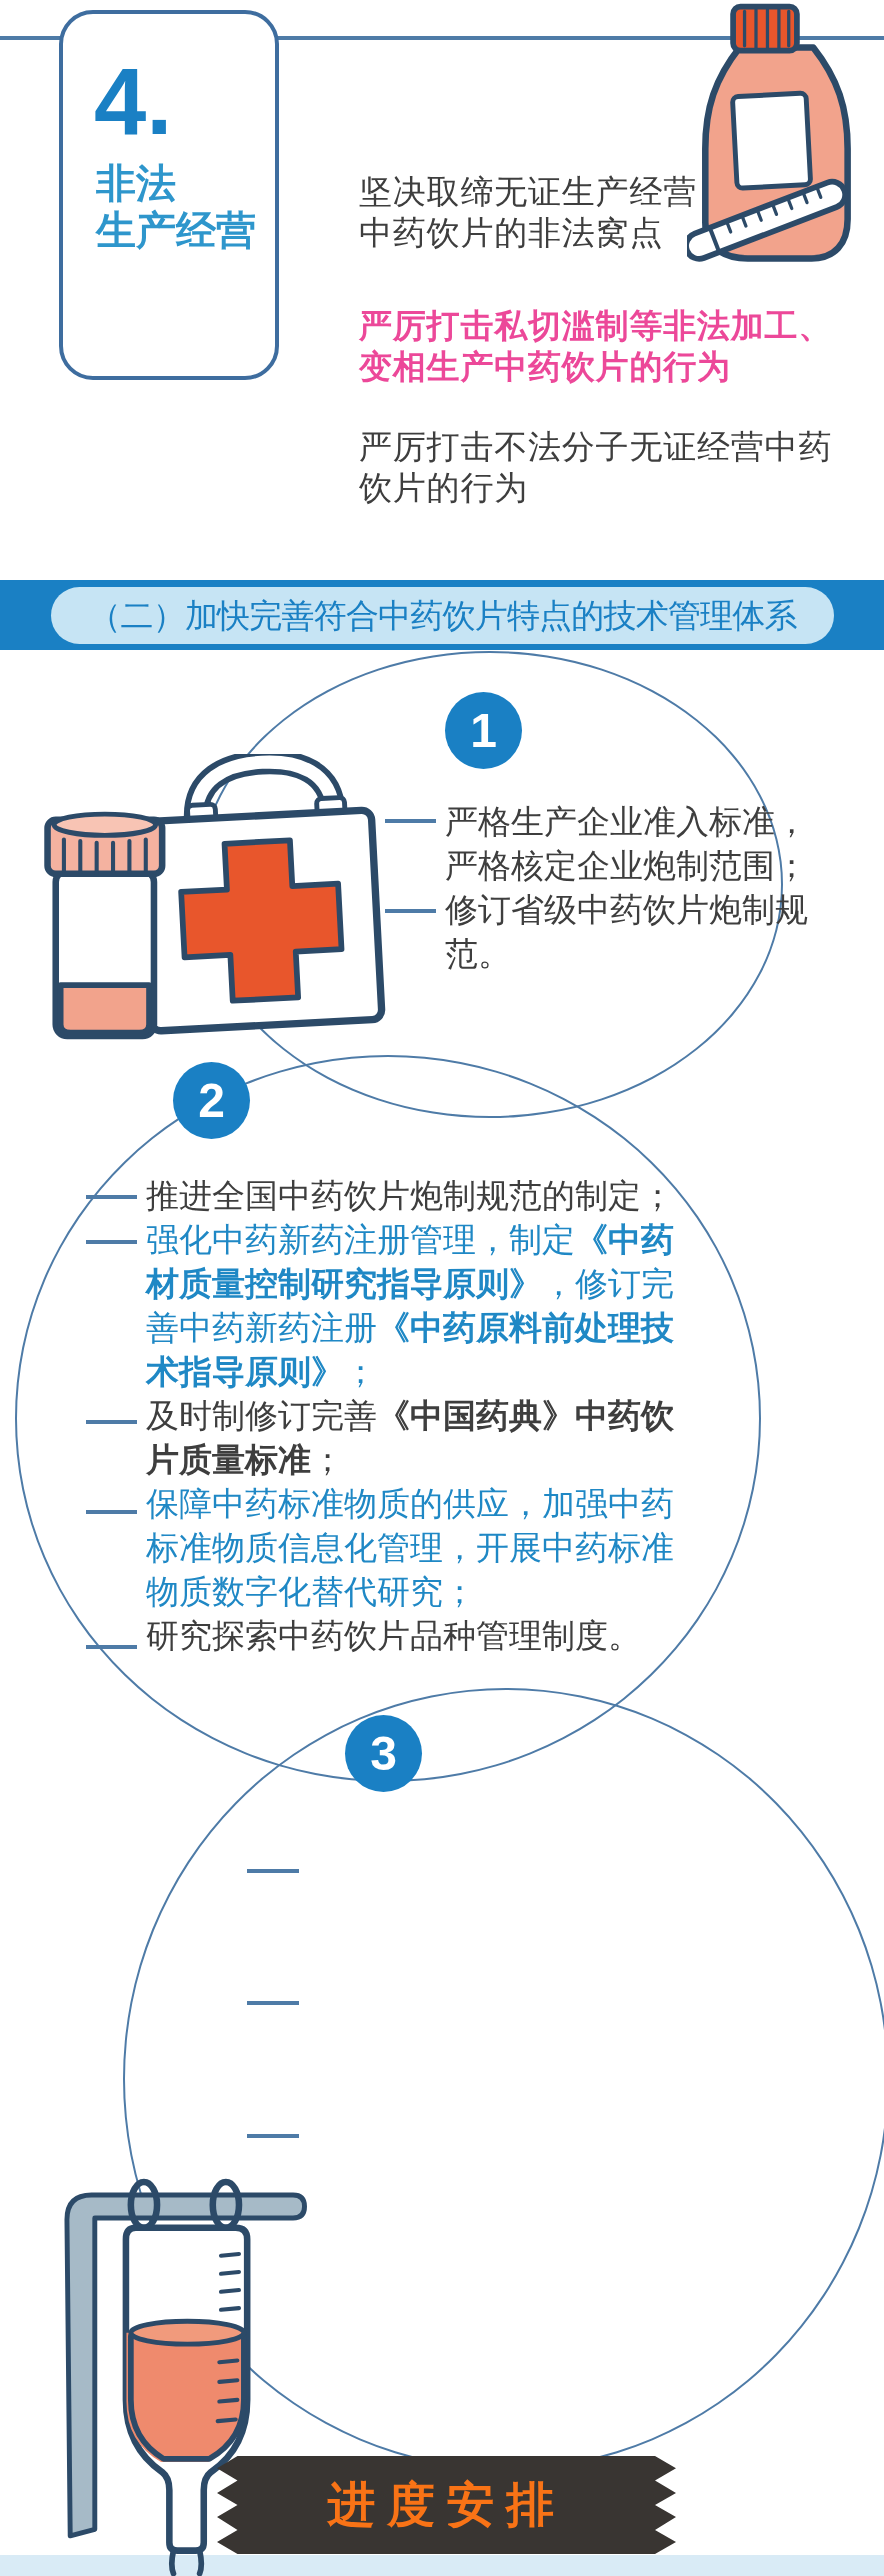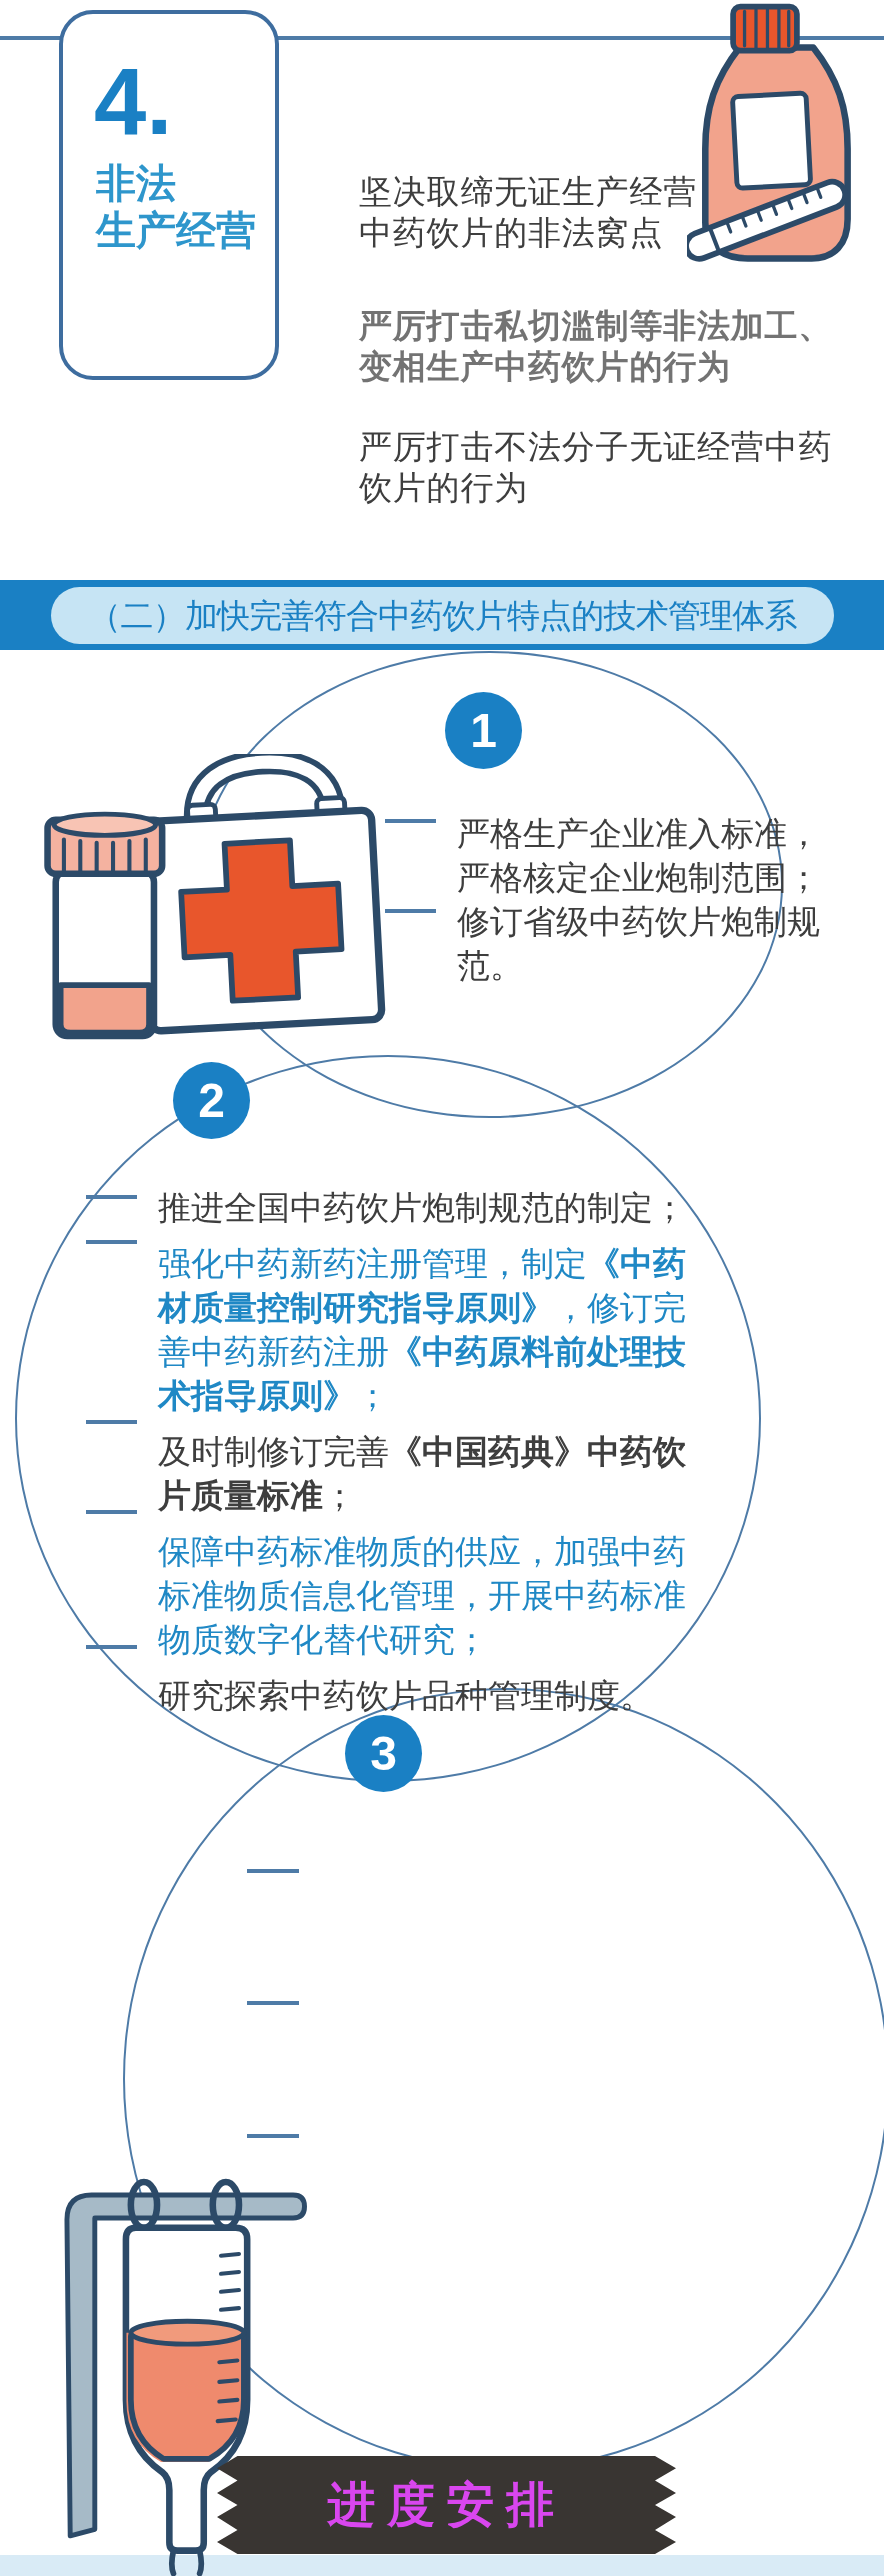--- a/index.html
+++ b/index.html
@@ -22,7 +22,7 @@
   }
   .para{white-space:pre-line;font-size:33px;line-height:41px;margin:12px;letter-spacing:0.8px;}
   .para.dark{color:#3e3e3e;}
-  .para.blue{color:#737373;font-weight:700;}
+  .para.blue{color:#ec4899;font-weight:700;}
   .col-right{left:347px;width:516px;z-index:3;}
   
   .banner-bar{left:0;top:580px;width:885px;height:70px;background:#1a80c4;z-index:3;}

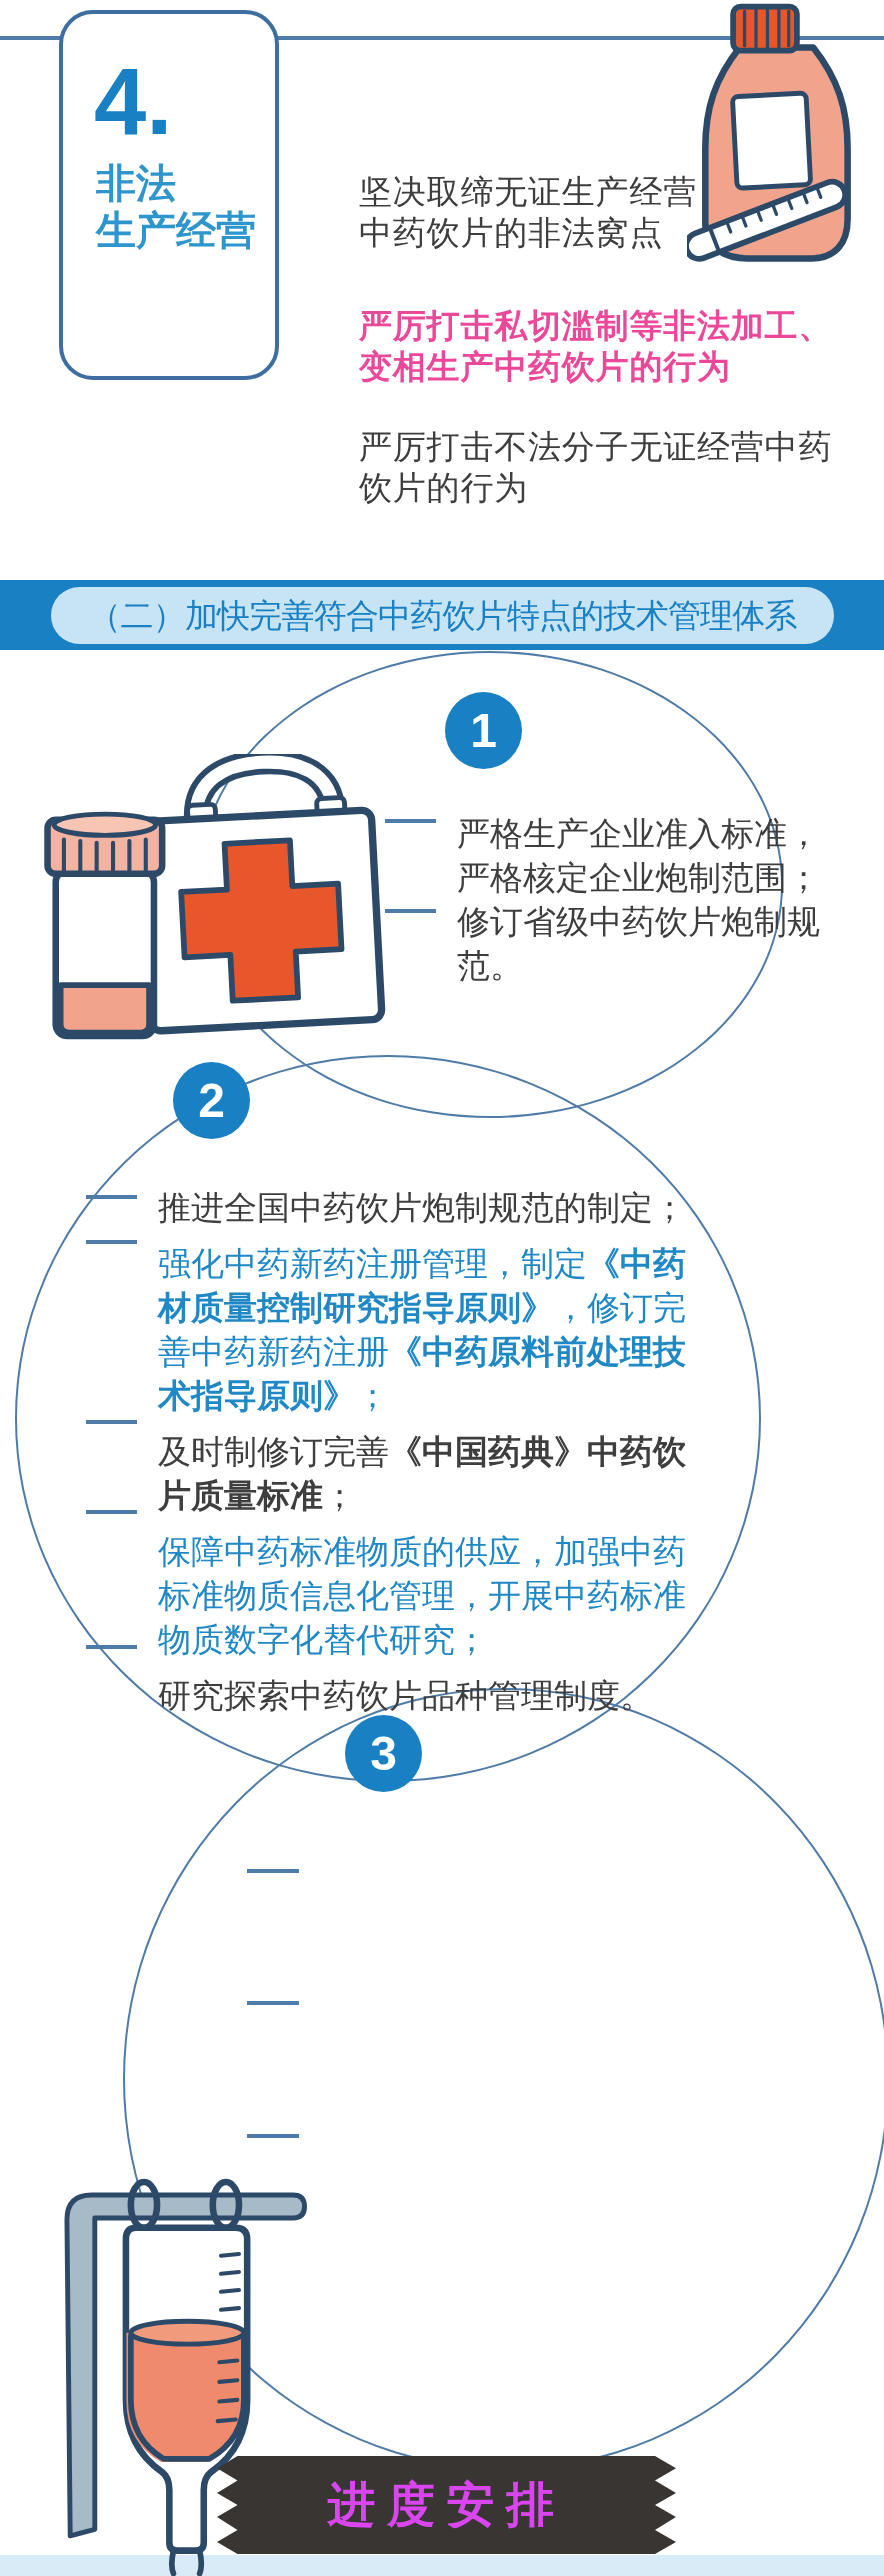--- a/index.html
+++ b/index.html
@@ -40,7 +40,7 @@
   }
   
   .step-text{z-index:4;}
-  .step-text p{white-space:pre-line;font-size:33px;line-height:44px;margin:12px;}
+  .step-text p{white-space:pre-line;font-size:33px;line-height:44px;margin:0;}
   .step-text p.dark{color:#3e3e3e;}
   .step-text p.blue{color:#1f88c5;}
   .step-text b{font-weight:700;}

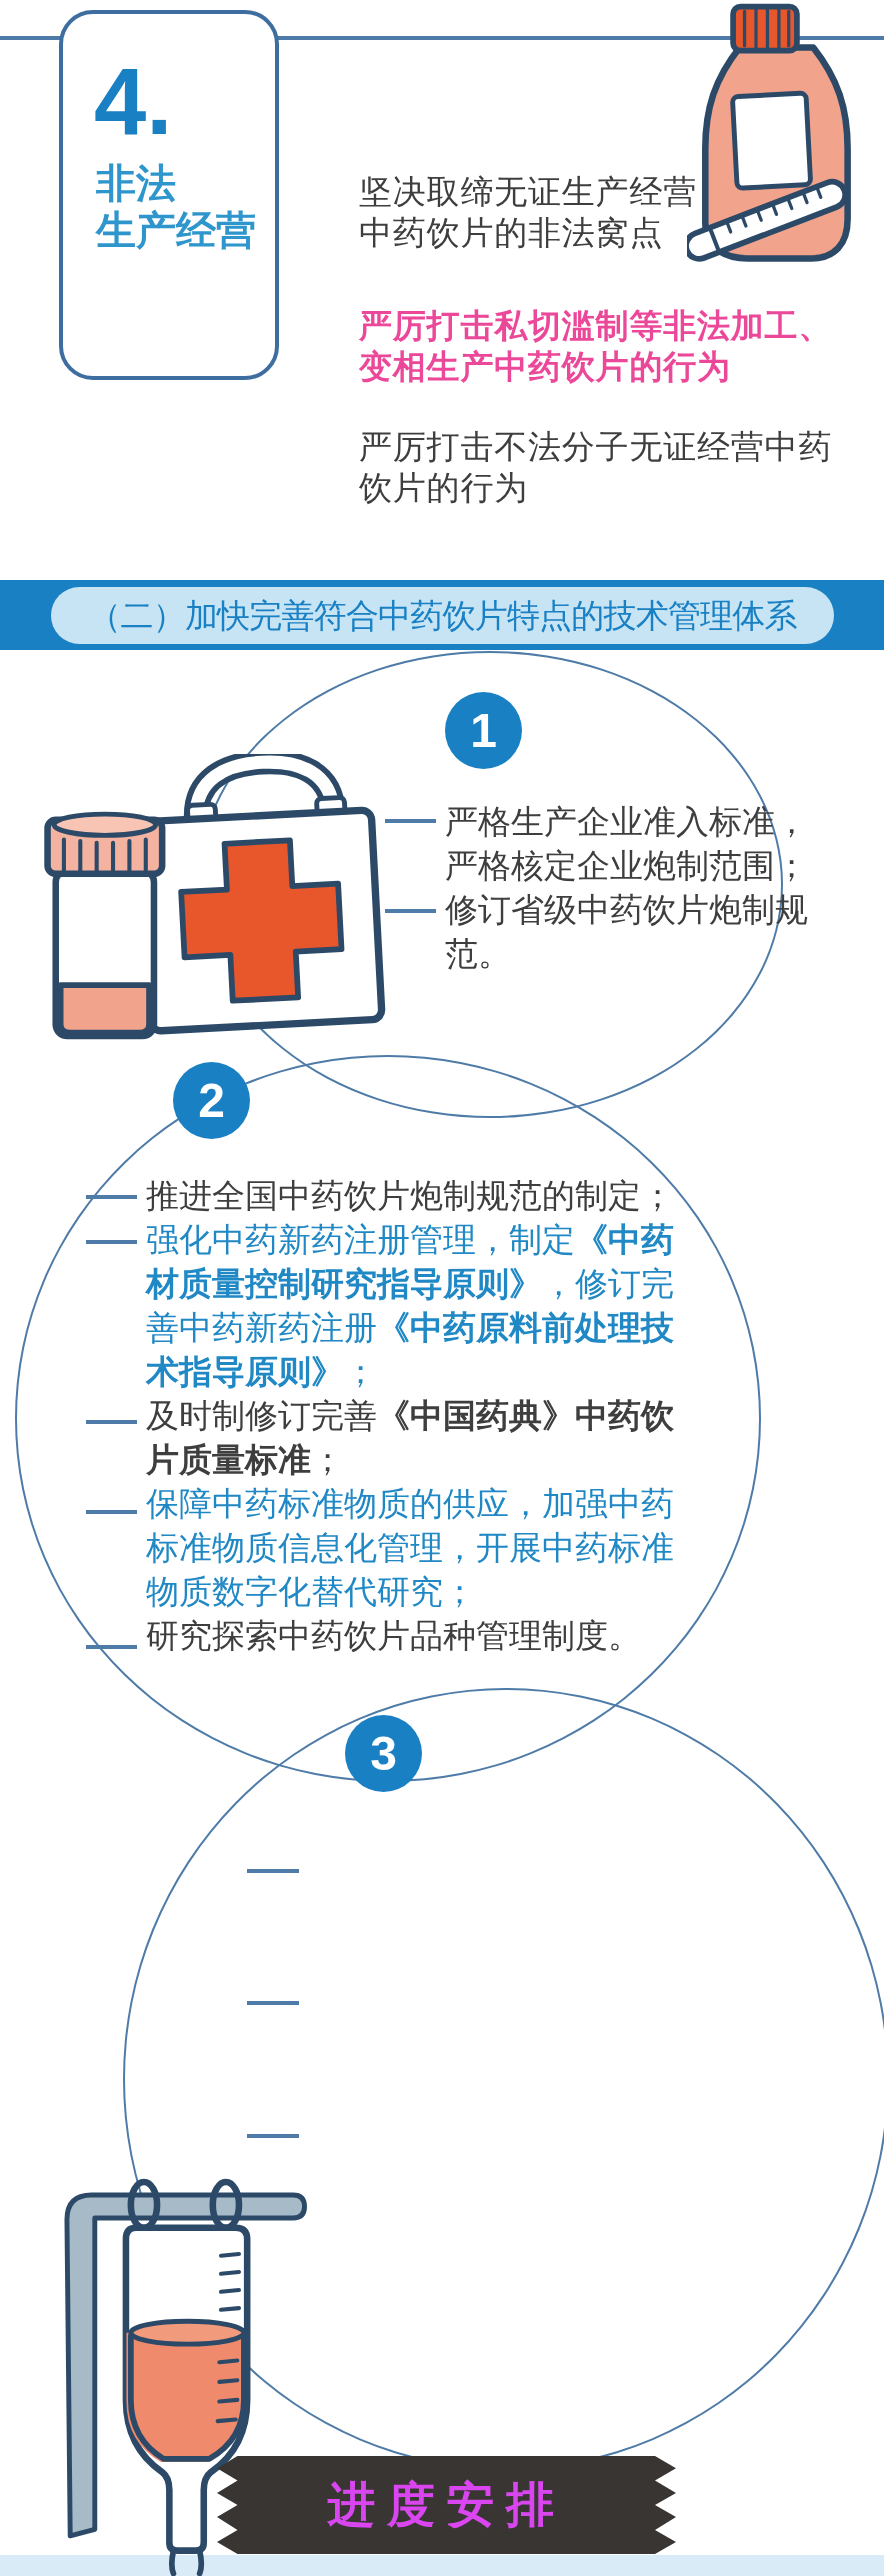--- a/index.html
+++ b/index.html
@@ -51,7 +51,7 @@
     clip-path:polygon(20.5px 0,438px 0,459px 12.3px,438px 24.6px,459px 37px,438px 49px,
       459px 61px,438px 74px,459px 86px,438px 98px,20.5px 98px,0 86px,20.5px 74px,
       0 61px,20.5px 49px,0 37px,20.5px 24.6px,0 12.3px);
-    text-align:center;line-height:98px;color:#d946ef;font-size:48px;font-weight:700;
+    text-align:center;line-height:98px;color:#f97316;font-size:48px;font-weight:700;
     letter-spacing:11.5px;
   }
   .bottom-strip{left:0;top:2555px;width:885px;height:21px;background:#d9ebf6;z-index:0;}

